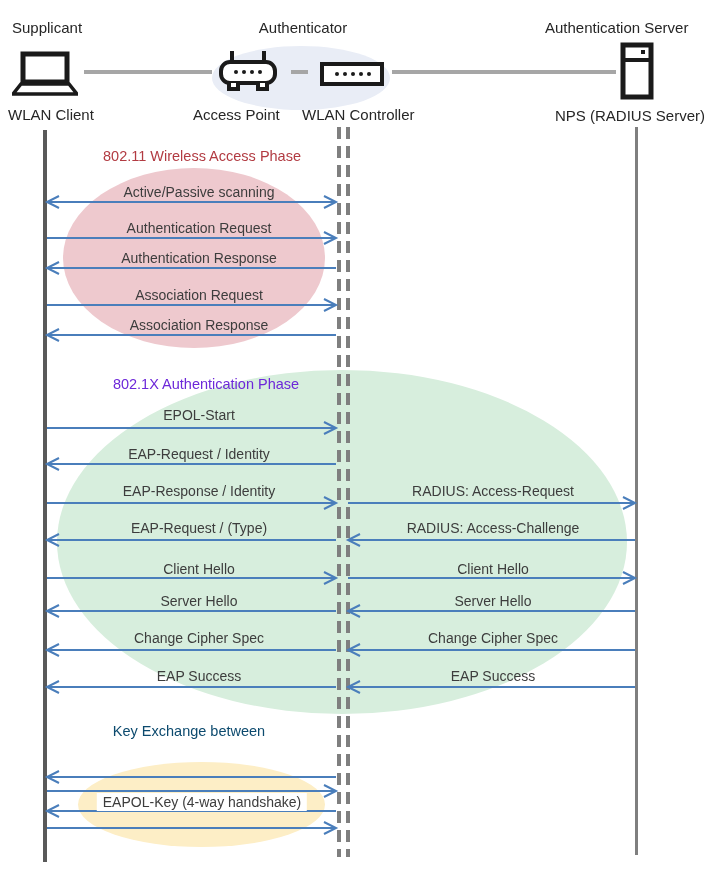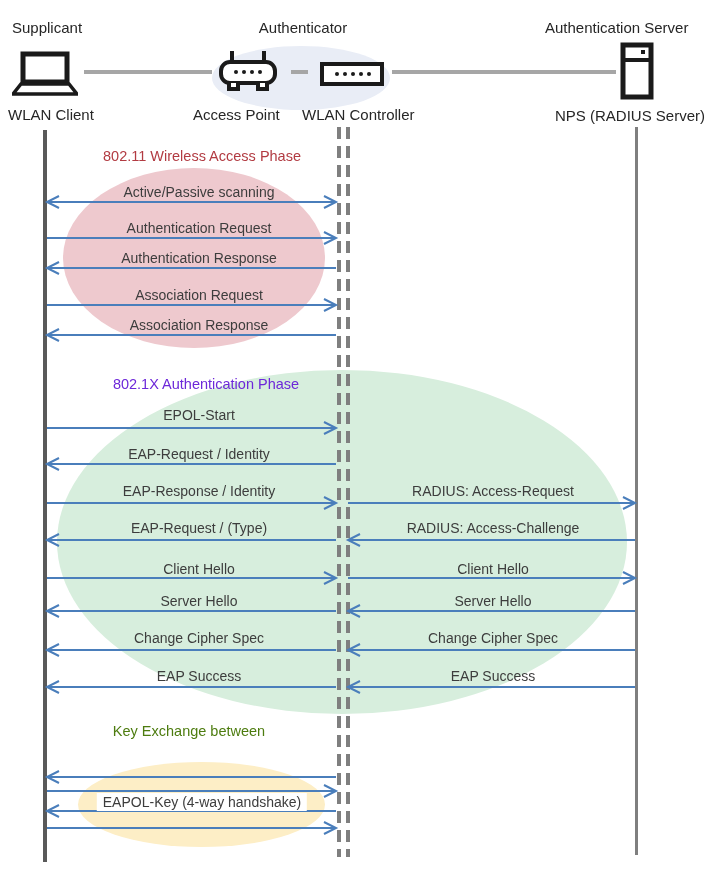--- a/index.html
+++ b/index.html
@@ -81,7 +81,7 @@
 
   <div class="phase-title" style="left: 202px; top: 147px; color: rgb(178, 59, 66);">802.11 Wireless Access Phase</div>
   <div class="phase-title" style="left: 206px; top: 375px; color: #6d28d9;">802.1X Authentication Phase</div>
-  <div class="phase-title" style="left: 189px; top: 722px; color: #4d7c0f;">
+  <div class="phase-title" style="left: 189px; top: 722px; color: #0c4a6e;">
     <span style="display:block;">Key Exchange between</span>
   </div>
 

